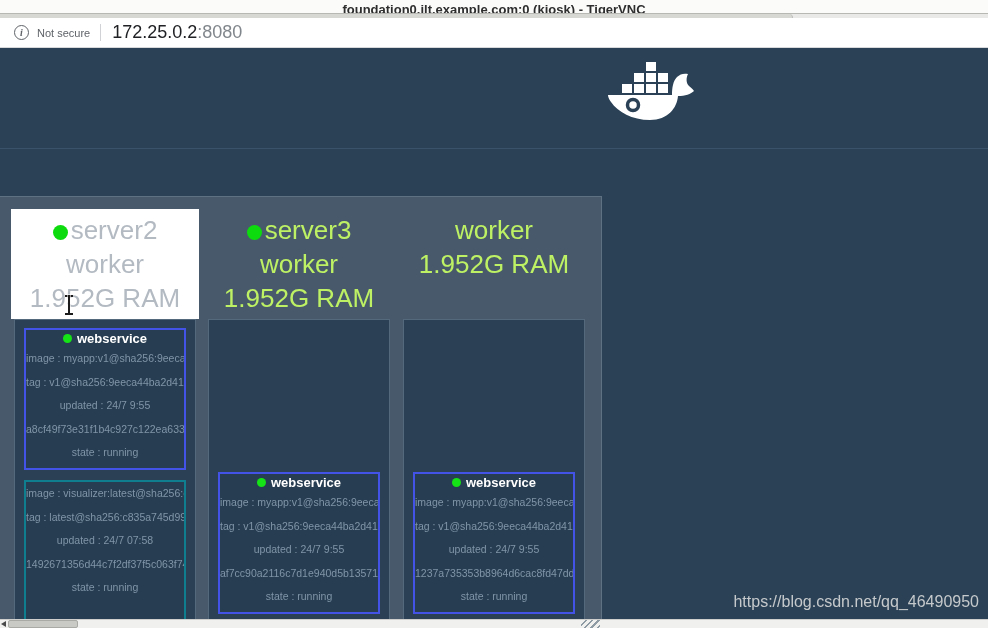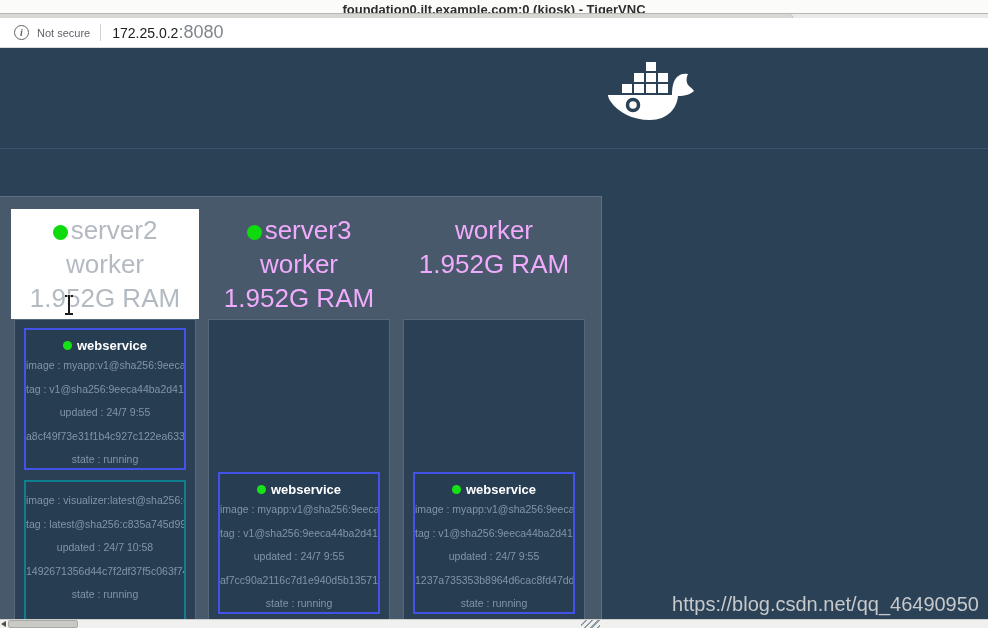--- a/index.html
+++ b/index.html
@@ -19,7 +19,7 @@
   .info-icon { width:15px; height:15px; border:1.5px solid #5f6368; border-radius:50%; display:flex; align-items:center; justify-content:center; font-size:10px; color:#5f6368; font-family:"Liberation Serif", serif; font-style:italic; font-weight:bold; margin-right:8px; flex:0 0 auto; }
   .security-label { font-size:11px; color:#5f6368; margin-right:10px; }
   .url-sep { width:1px; height:17px; background:#d0d2d5; margin-right:11px; }
-  .url-host { font-size:14px; color:#202124; }
+  .url-host { font-size:18px; color:#202124; }
   .url-port { font-size:18px; color:#80868b; }
 
   

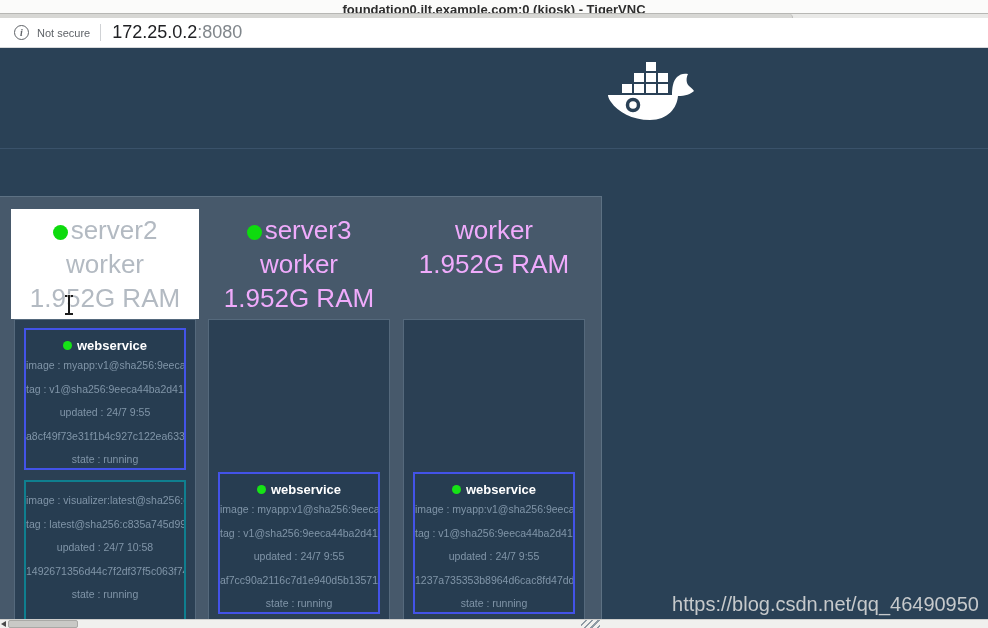--- a/index.html
+++ b/index.html
@@ -32,7 +32,7 @@
   .node { position:absolute; top:12px; width:188px; height:421px; }
   .node-1 { left:11px; } .node-2 { left:205px; } .node-3 { left:400px; }
 
-  .node-header { height:110px; text-align:center; padding-top:4px; font-size:26px; line-height:34px; color:#f0abfc; font-weight:400; }
+  .node-header { height:110px; text-align:center; padding-top:4px; font-size:26px; line-height:34px; color:#bef264; font-weight:400; }
   .node-header.selected { background:#ffffff; color:#b3bac2; }
   .node-dot { display:inline-block; width:15px; height:15px; border-radius:50%; background:#0edb0e; margin-right:3px; vertical-align:-1px; }
 

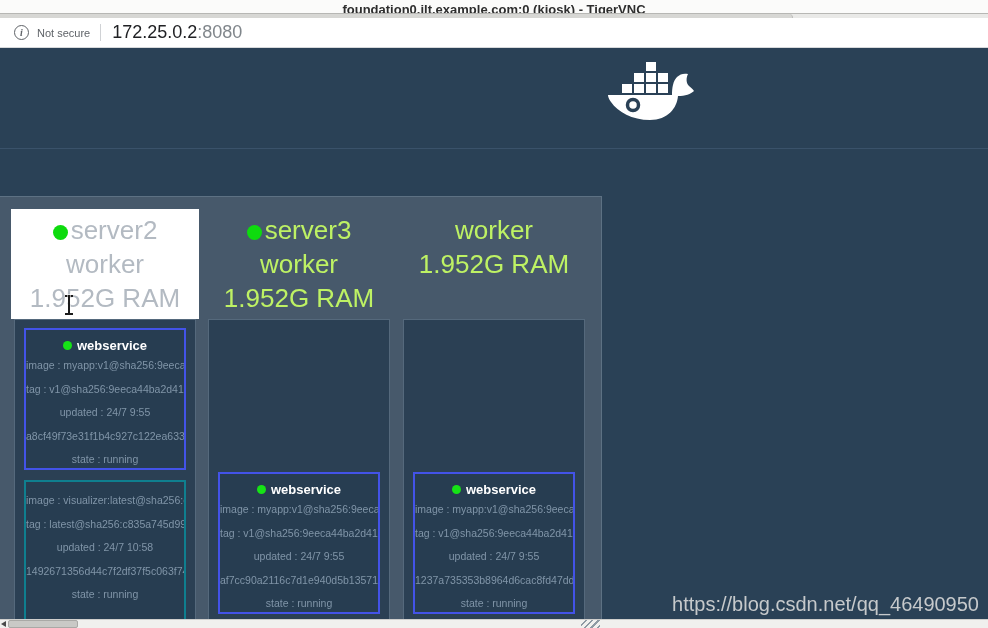--- a/index.html
+++ b/index.html
@@ -37,7 +37,7 @@
   .node-dot { display:inline-block; width:15px; height:15px; border-radius:50%; background:#0edb0e; margin-right:3px; vertical-align:-1px; }
 
   .task-area { position:absolute; left:3px; right:3px; top:110px; height:330px; background:#2b4054; border:1px solid #55697c; }
-  .task-box { margin:8px 9px 10px 9px; height:142px; background:#273d51; border:2px solid #4353e8; overflow:hidden; text-align:center; padding-top:7px; }
+  .task-box { margin:8px 9px 10px 9px; height:142px; background:#273d51; border:2px solid #4353e8; overflow:hidden; text-align:center; }
   .task-box.teal { border-color:#0f7f8f; }
   .task-box.pushed { margin-top:152px; }
   .task-title { font-size:13px; font-weight:bold; color:#ffffff; line-height:17px; white-space:nowrap; }

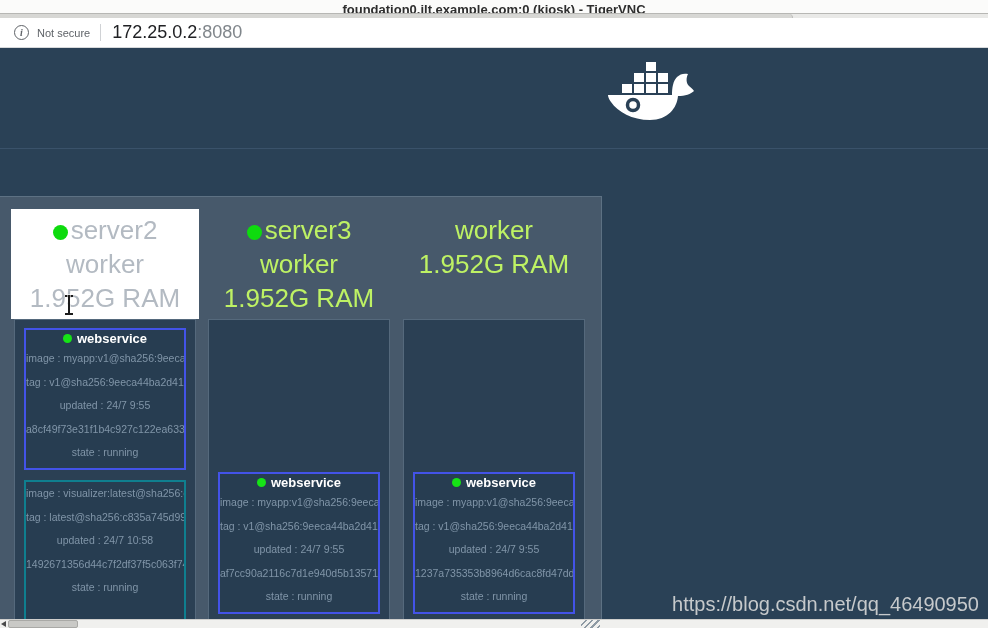--- a/index.html
+++ b/index.html
@@ -117,7 +117,7 @@
         <div class="task-box teal">
           <div class="task-line">image : visualizer:latest@sha256:c835a745</div>
           <div class="task-line">tag : latest@sha256:c835a745d99ce7</div>
-          <div class="task-line">updated : 24/7 10:58</div>
+          <div class="task-line">updated : 24/7 07:58</div>
           <div class="task-line">1492671356d44c7f2df37f5c063f746e</div>
           <div class="task-line">state : running</div>
         </div>

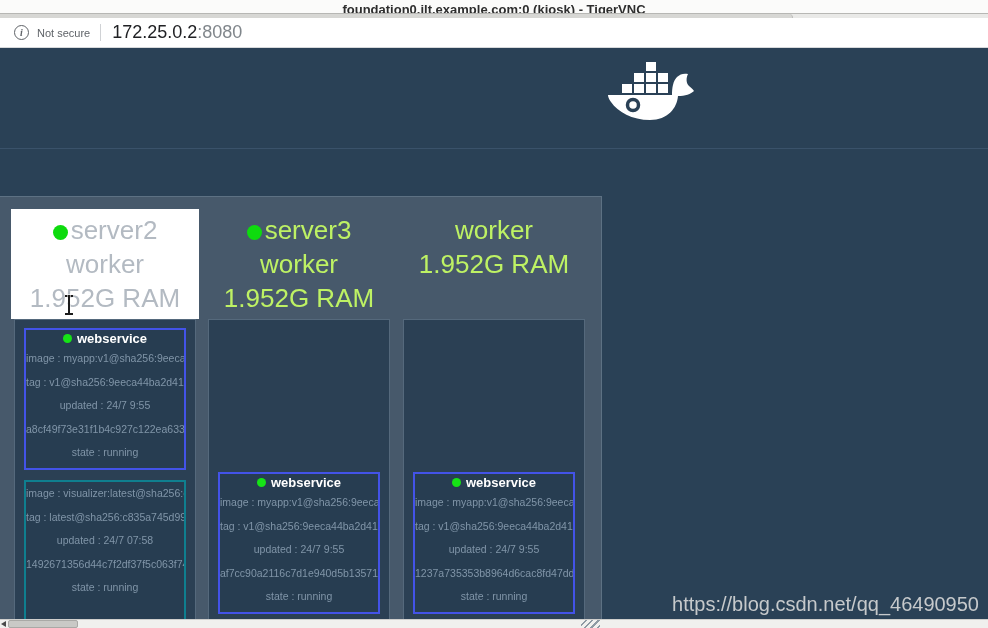--- a/index.html
+++ b/index.html
@@ -51,7 +51,7 @@
   .ibeam .cap.b { top:18px; }
 
   
-  .watermark { position:absolute; right:9px; top:545px; font-size:20px; color:#c6c9cb; }
+  .watermark { position:absolute; right:9px; top:545px; font-size:16px; color:#c6c9cb; }
 
   
   .hscroll { position:absolute; left:0; top:619px; width:988px; height:9px; background:#f0f0ee; border-top:1px solid #cfcfcd; }

